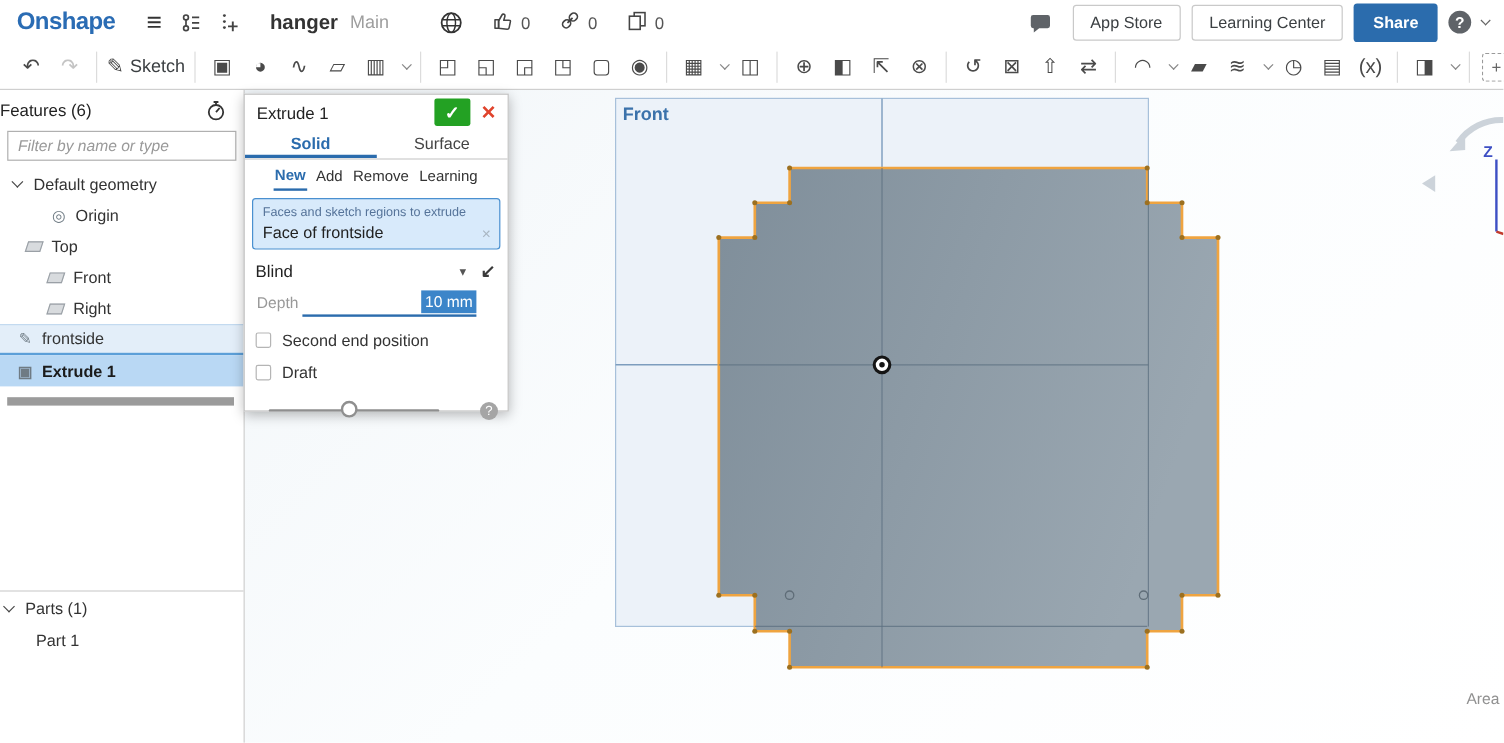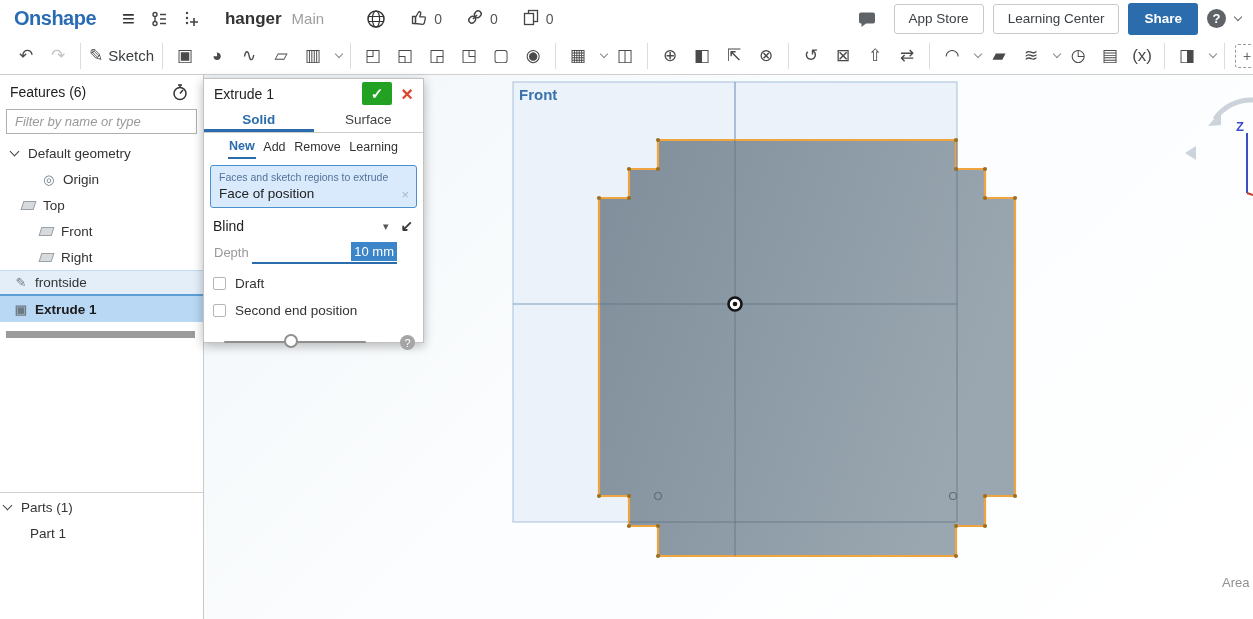--- a/index.html
+++ b/index.html
@@ -39,7 +39,7 @@
 
   
   .left-panel{position:absolute;left:0;top:75px;width:204px;height:544px;background:#fff;border-right:1px solid #c8c8c8}
-  .fp-header{display:flex;align-items:center;height:30px;padding:4px 14px 0 10px;font-size:14px;color:#222}
+  .fp-header{display:flex;align-items:center;height:30px;padding:4px 14px 0 0;font-size:14px;color:#222}
   .fp-header .sw{margin-left:auto;cursor:pointer;display:flex}
   .fp-filter{margin:4px 6px 6px 6px}
   .fp-filter input{width:100%;height:25px;border:1px solid #b0b0b0;padding:0 8px;font-size:13px;font-family:"Liberation Sans",sans-serif;color:#ec4899}

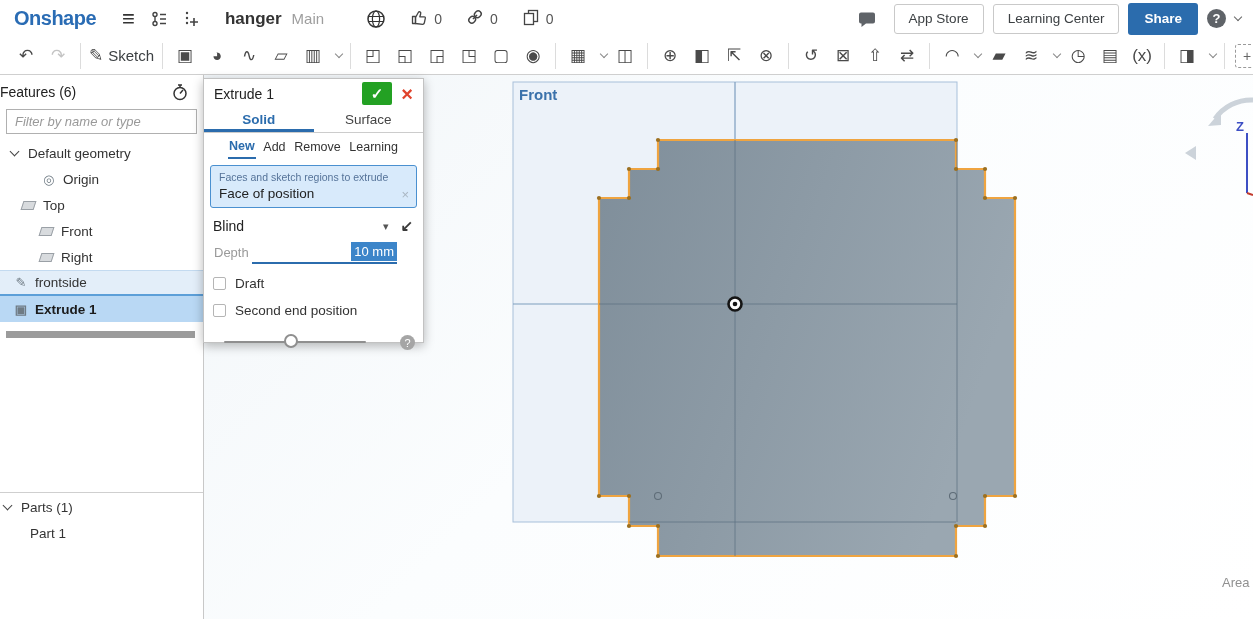--- a/index.html
+++ b/index.html
@@ -422,7 +422,7 @@
   </div>
   <div class="sel-box">
     <div class="sel-caption">Faces and sketch regions to extrude</div>
-    <div class="sel-value">Face of position</div>
+    <div class="sel-value">Face of frontside</div>
     <span class="sel-x">×</span>
   </div>
   <div class="blind-row">

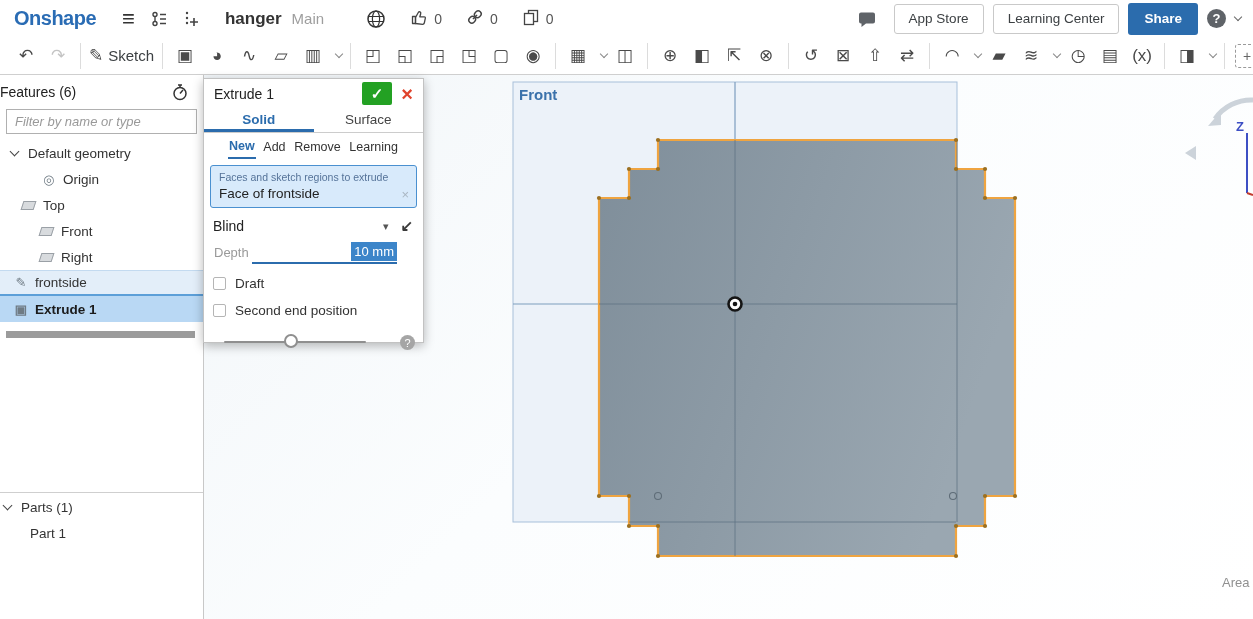--- a/index.html
+++ b/index.html
@@ -439,11 +439,11 @@
   <div id="dlg-checkboxes">
       <div class="cb-row">
         <span class="cb-box"></span>
-        <span>Draft</span>
+        <span>Second end position</span>
       </div>
       <div class="cb-row">
         <span class="cb-box"></span>
-        <span>Second end position</span>
+        <span>Draft</span>
       </div>
     </div>
   <div class="slider-row">

